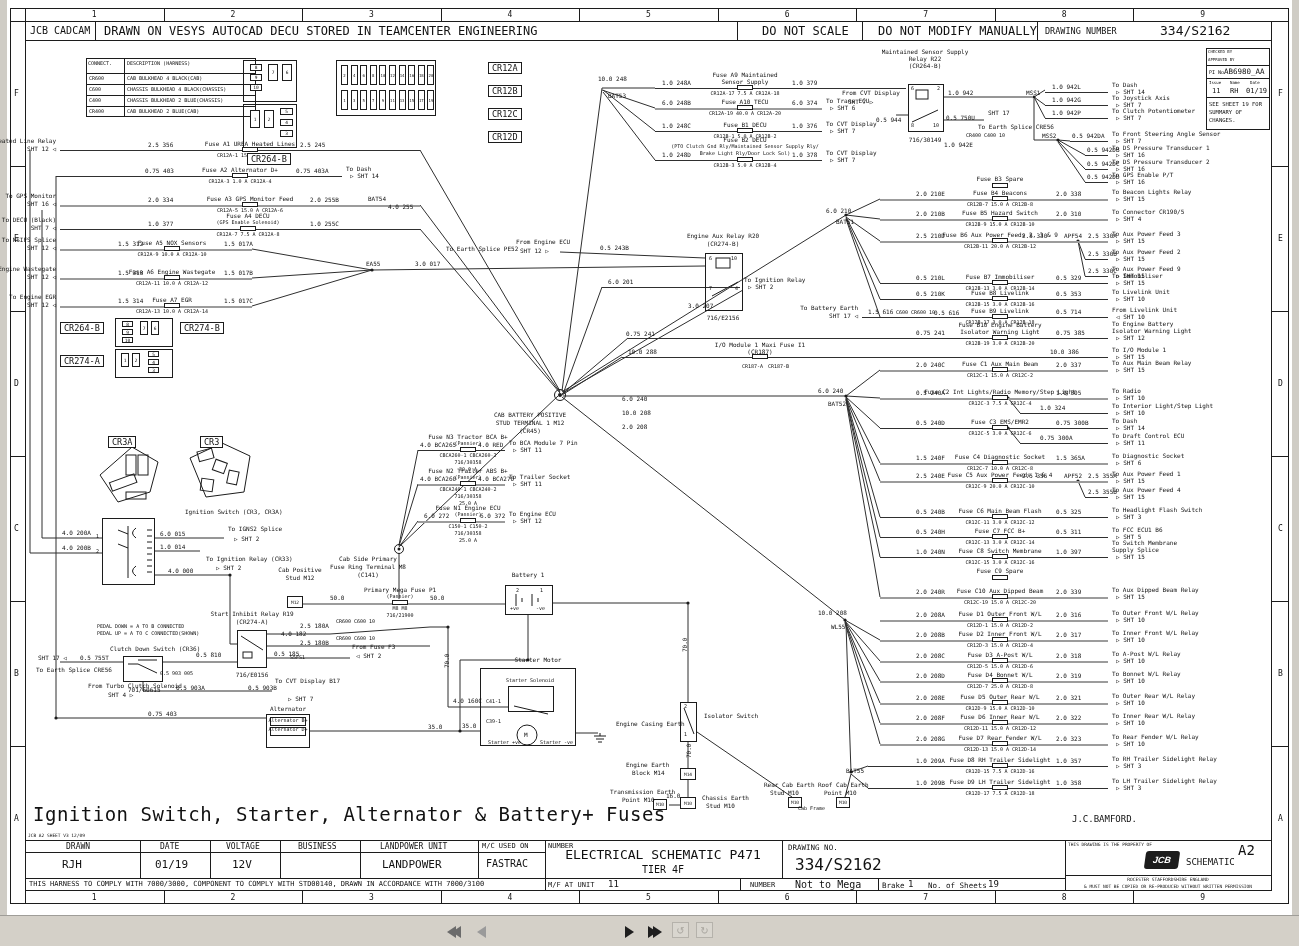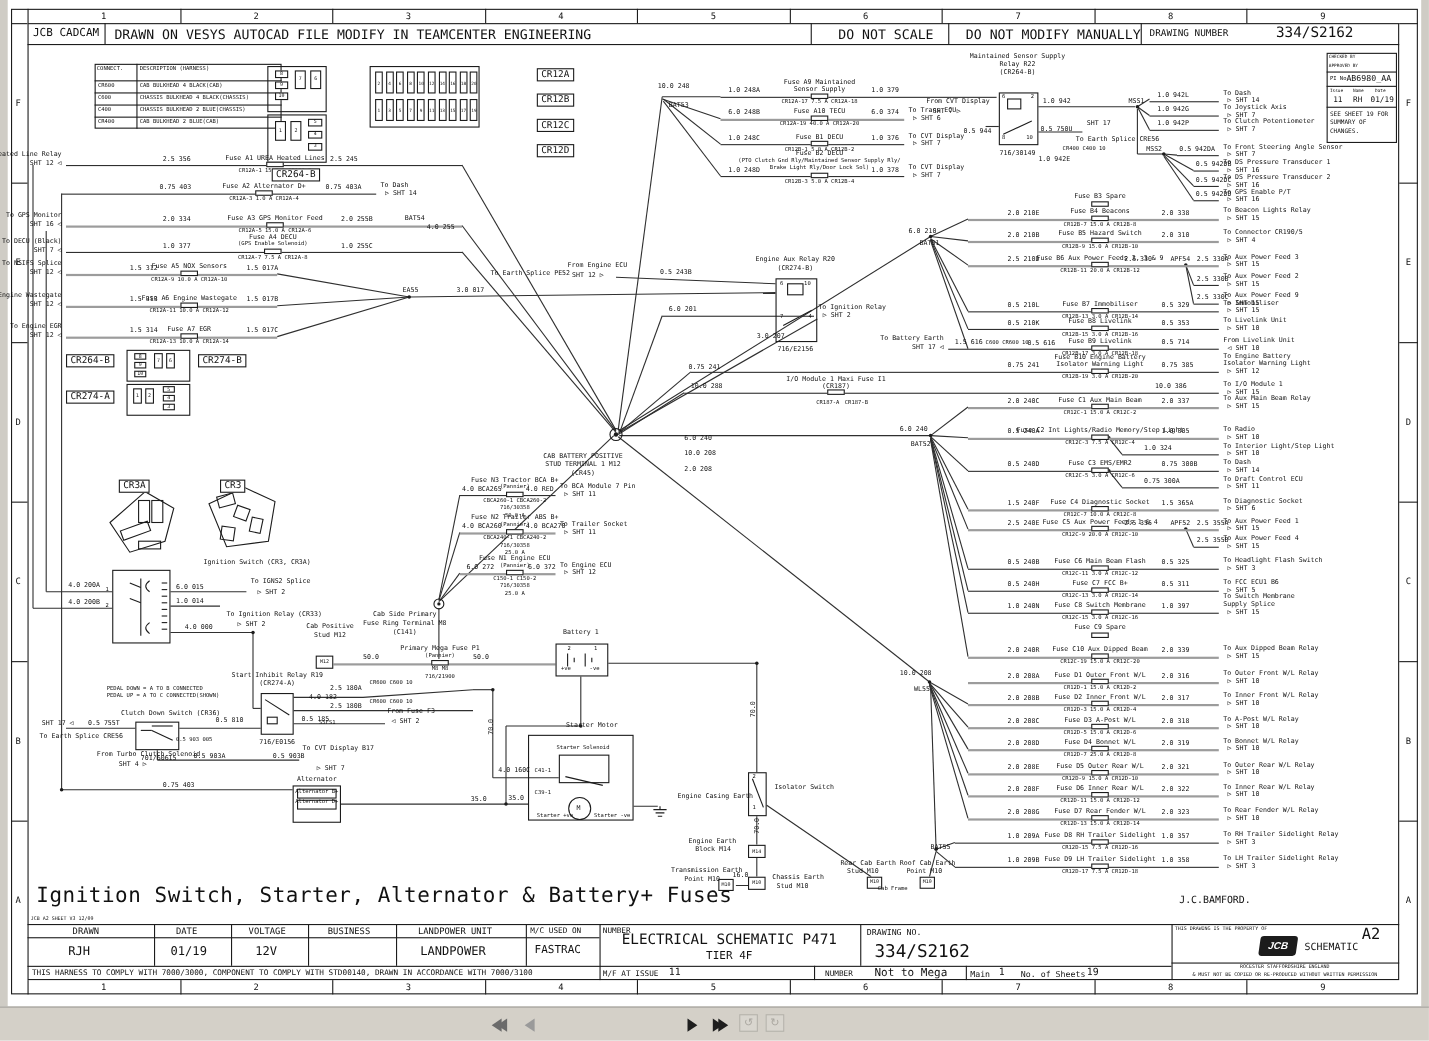--- a/index.html
+++ b/index.html
@@ -51,7 +51,7 @@
     <div class="vline" style="left:862px;top:21px;height:19px;"></div>
     <div class="vline" style="left:1037px;top:21px;height:19px;"></div>
     <div class="hdr" style="left:30px;top:25px;font-size:10px;">JCB CADCAM</div>
-    <div class="hdr" style="left:104px;top:24px;">DRAWN ON VESYS AUTOCAD FILE MODIFY IN TEAMCENTER ENGINEERING</div>
+    <div class="hdr" style="left:104px;top:24px;">DRAWN ON VESYS AUTOCAD DECU STORED IN TEAMCENTER ENGINEERING</div>
     <div class="hdr" style="left:762px;top:24px;">DO NOT SCALE</div>
     <div class="hdr" style="left:878px;top:24px;">DO NOT MODIFY MANUALLY</div>
     <div class="hdr" style="left:1045px;top:26px;font-size:8.5px;">DRAWING NUMBER</div>

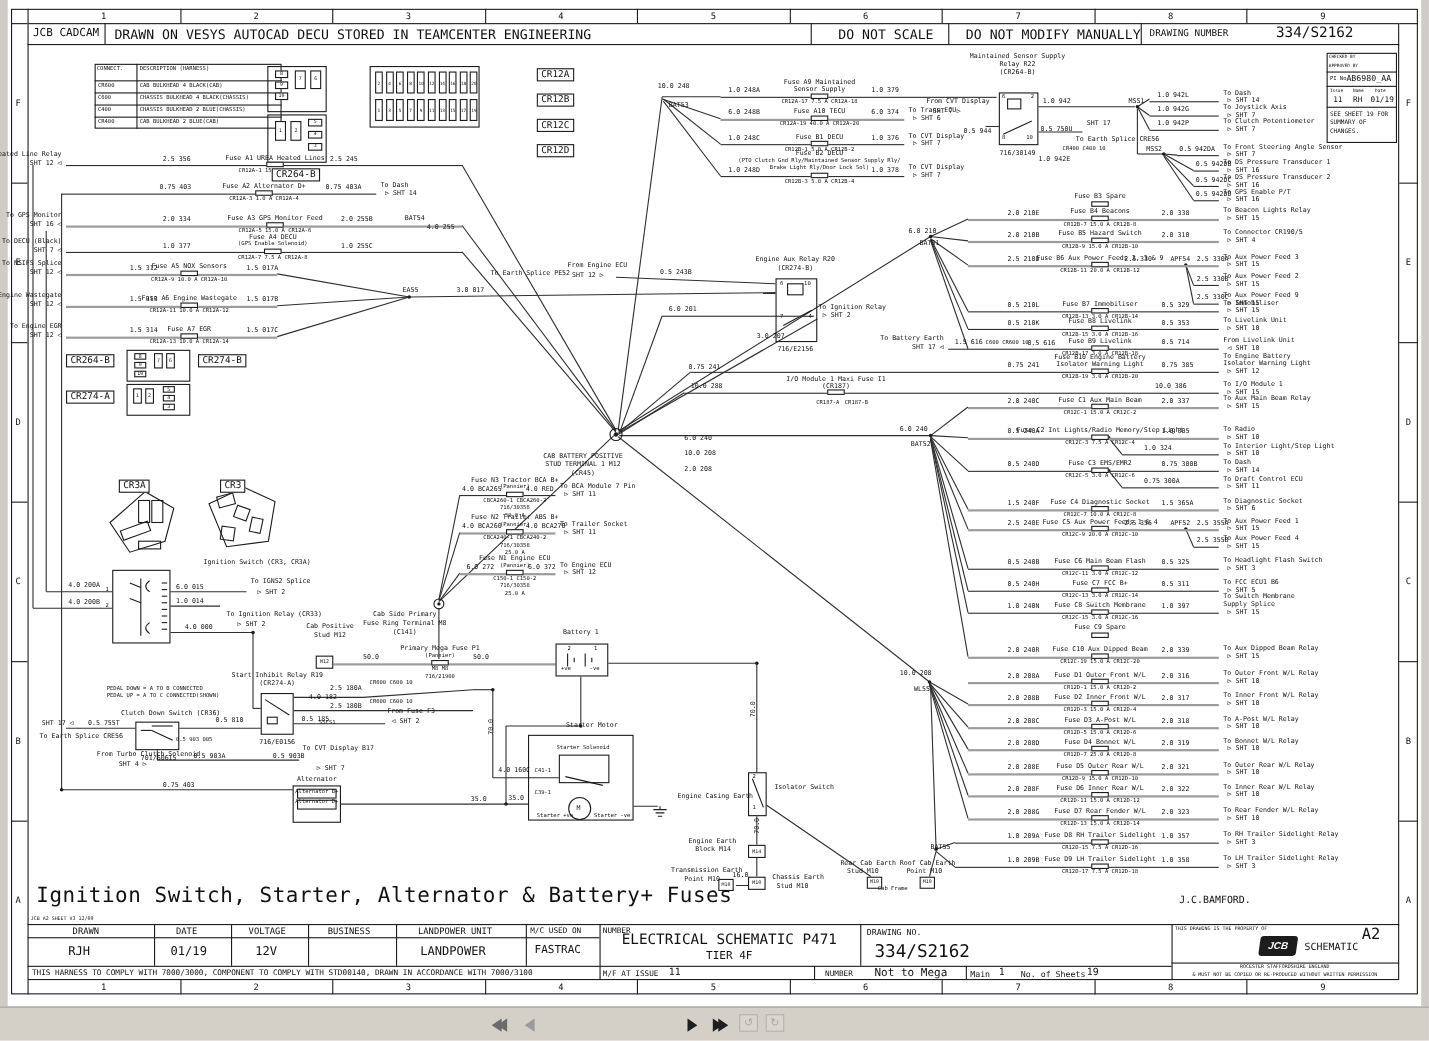--- a/index.html
+++ b/index.html
@@ -1000,7 +1000,7 @@
       <div class="tb" style="left:788px;top:843px;font-size:7.5px;">DRAWING NO.</div>
       <div class="tb" style="left:795px;top:855px;font-size:16px;">334/S2162</div>
       <div class="tb" style="left:29px;top:880px;font-size:7px;">THIS HARNESS TO COMPLY WITH 7000/3000, COMPONENT TO COMPLY WITH STD00140, DRAWN IN ACCORDANCE WITH 7000/3100</div>
-      <div class="tb" style="left:548px;top:881px;font-size:7px;">M/F AT ISSUE</div>
+      <div class="tb" style="left:548px;top:881px;font-size:7px;">M/F AT UNIT</div>
       <div class="tb" style="left:608px;top:879px;font-size:9px;">11</div>
       <div class="tb" style="left:750px;top:881px;font-size:7px;">NUMBER</div>
       <div class="tb" style="left:795px;top:879px;font-size:10px;">Not to Mega</div>

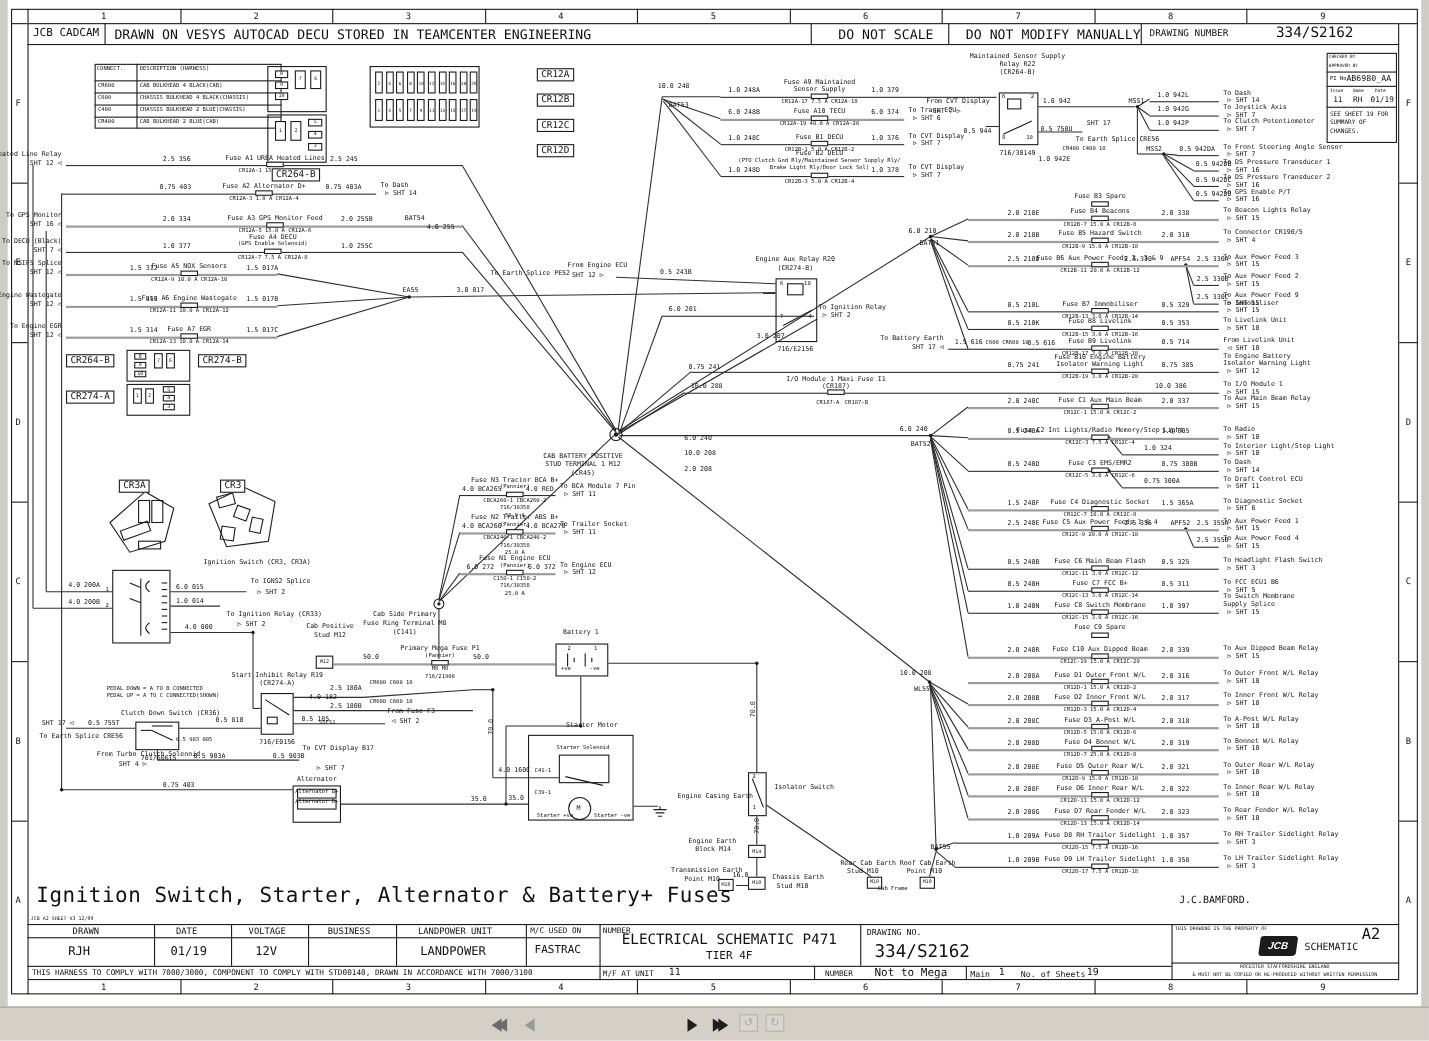--- a/index.html
+++ b/index.html
@@ -1004,7 +1004,7 @@
       <div class="tb" style="left:608px;top:879px;font-size:9px;">11</div>
       <div class="tb" style="left:750px;top:881px;font-size:7px;">NUMBER</div>
       <div class="tb" style="left:795px;top:879px;font-size:10px;">Not to Mega</div>
-      <div class="tb" style="left:882px;top:881px;font-size:7.5px;">Main</div>
+      <div class="tb" style="left:882px;top:881px;font-size:7.5px;">Brake</div>
       <div class="tb" style="left:908px;top:879px;font-size:9px;">1</div>
       <div class="tb" style="left:928px;top:881px;font-size:7.5px;">No. of Sheets</div>
       <div class="tb" style="left:988px;top:879px;font-size:9px;">19</div>

